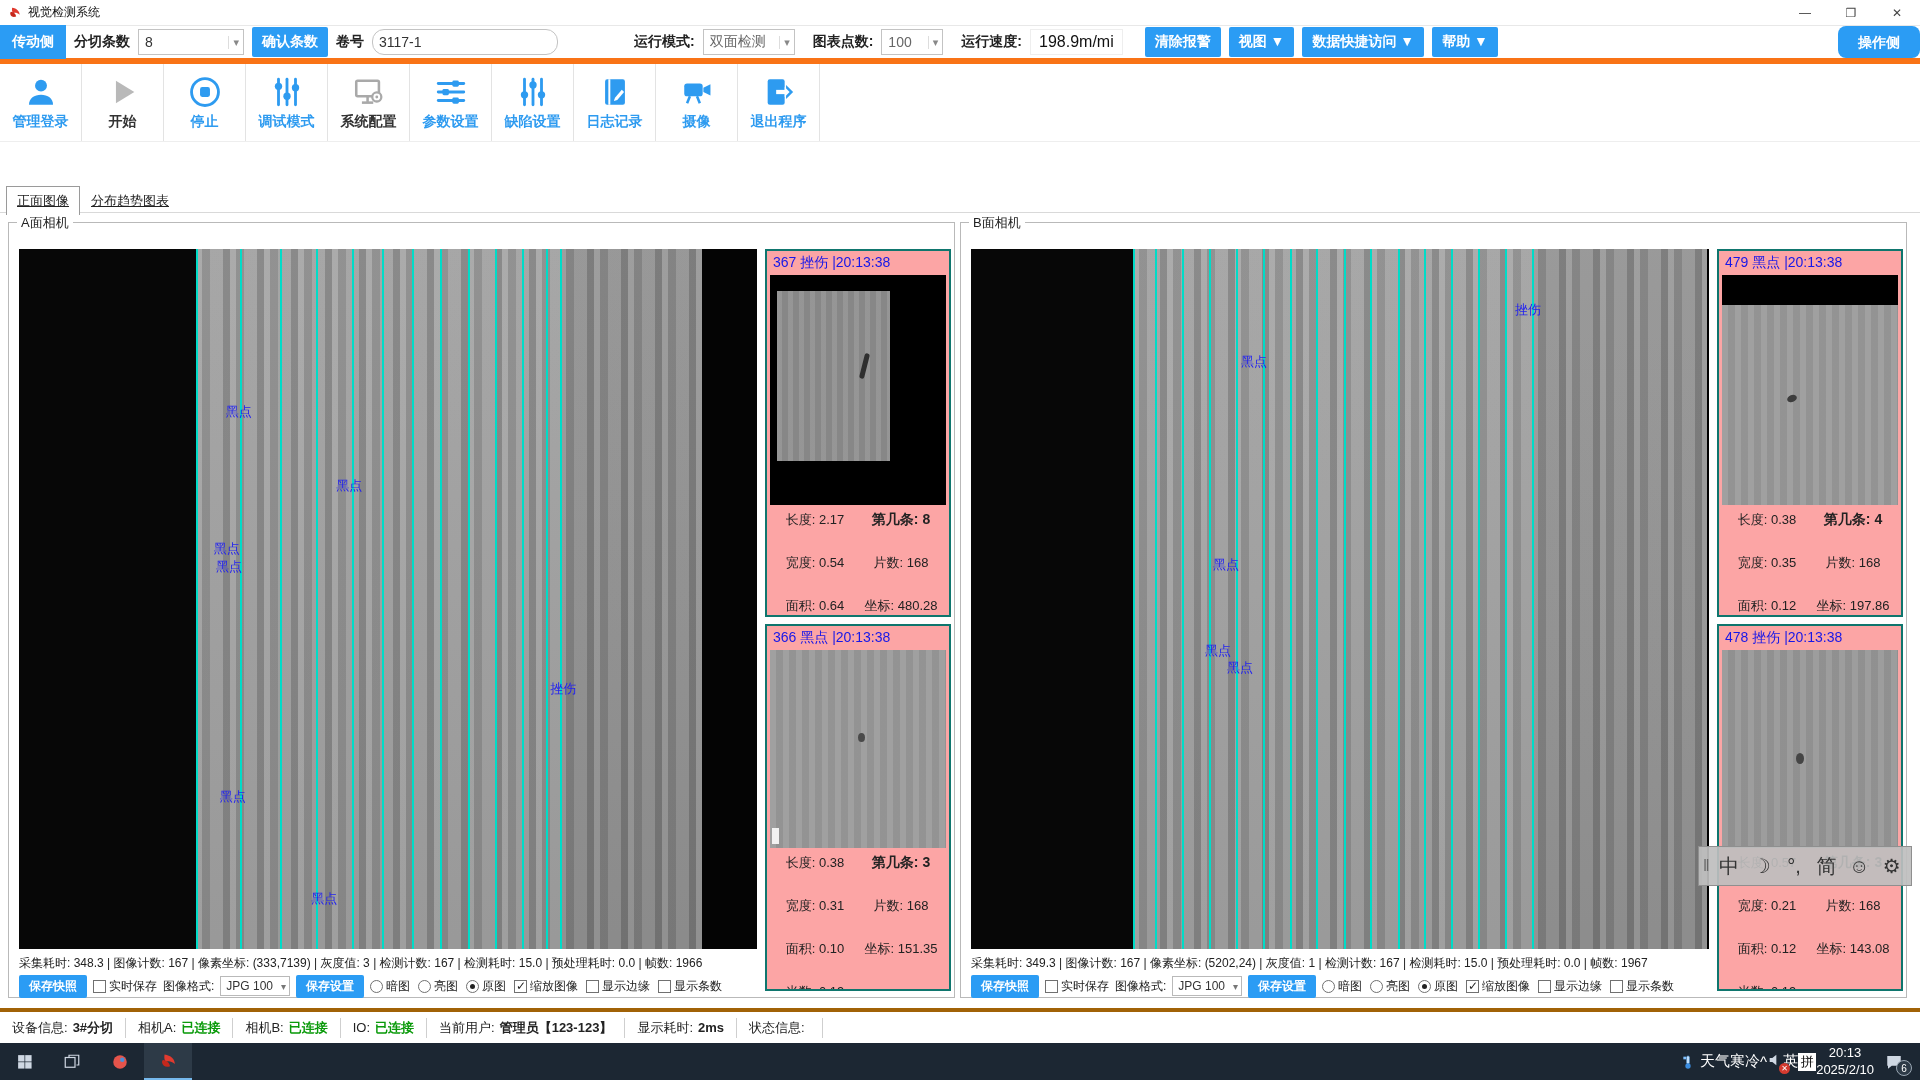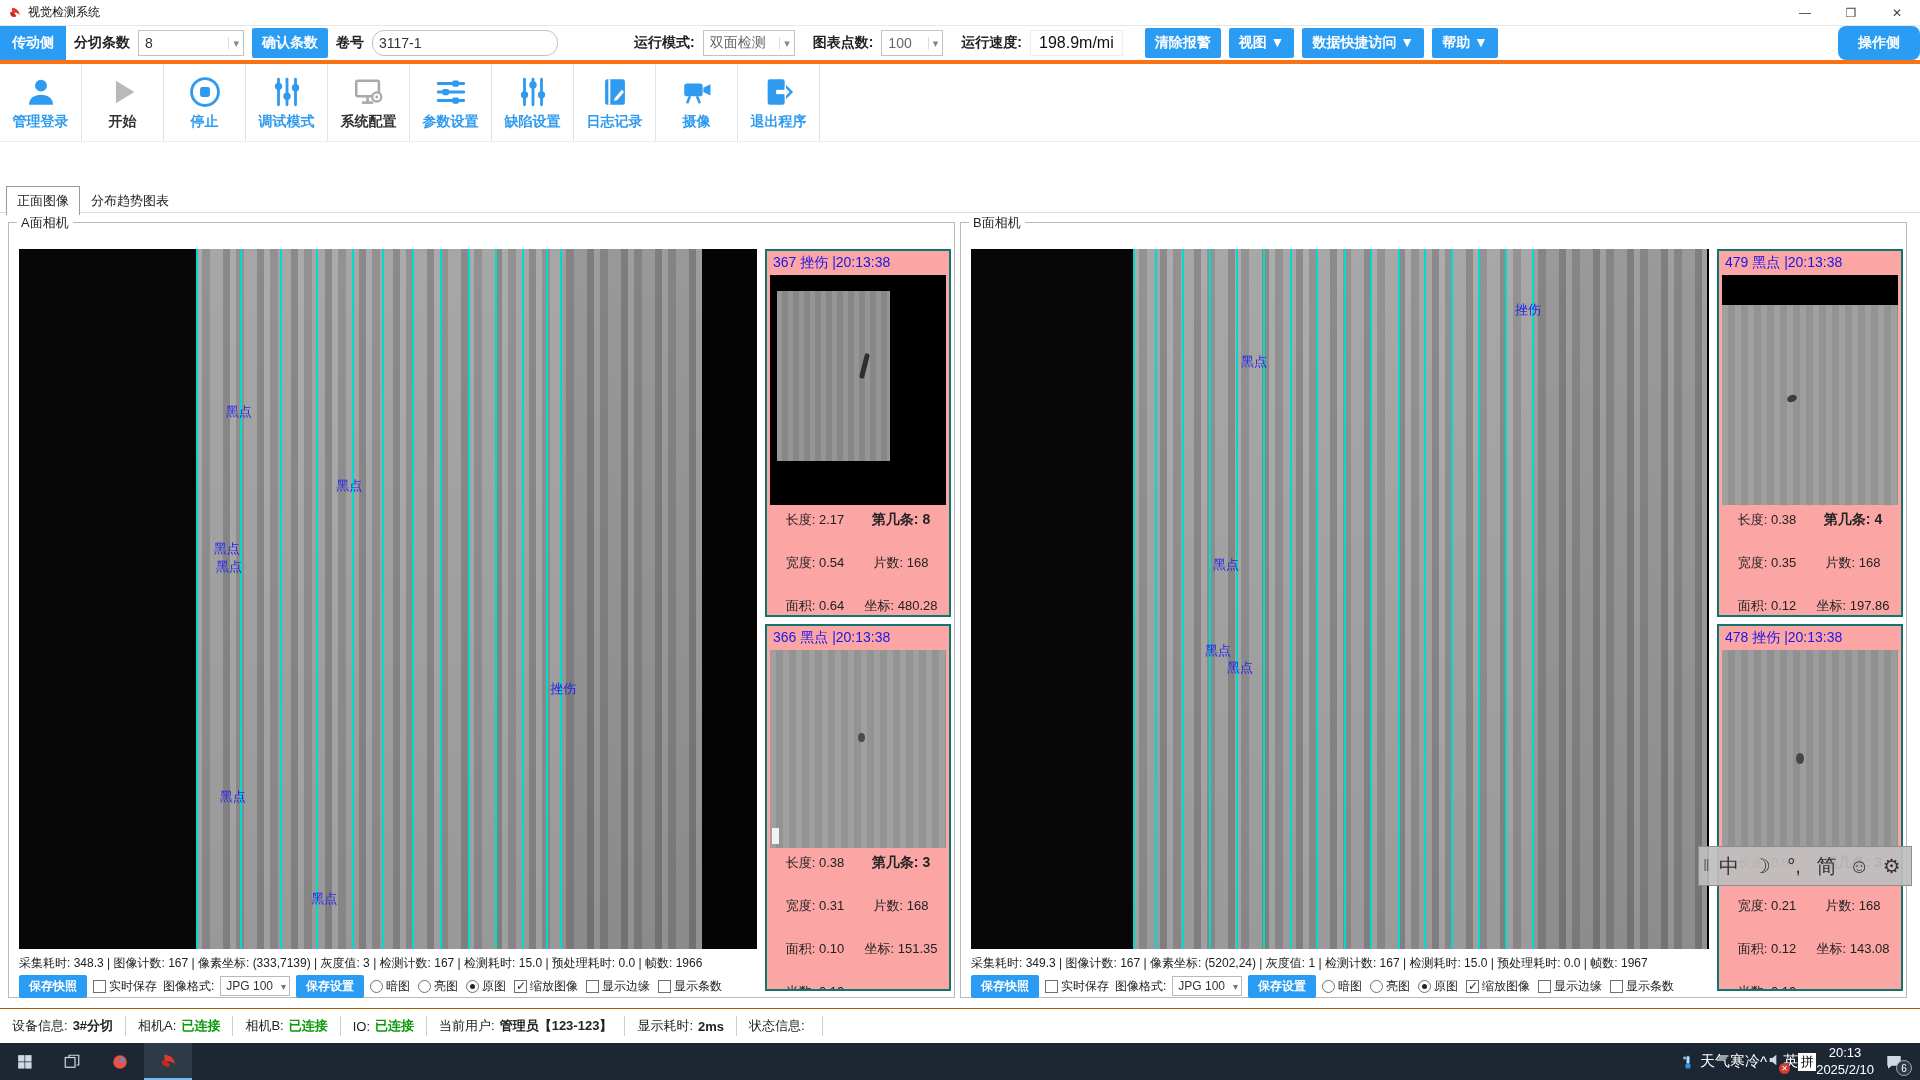--- a/index.html
+++ b/index.html
@@ -14,7 +14,7 @@
   .win-btn { width:46px; height:26px; display:flex; align-items:center; justify-content:center; font-size:12px; color:#444; }
 
   
-  .cmdbar { position:absolute; left:0; top:26px; width:100%; height:38px; background:#fff; border-bottom:4px solid #f97316; display:flex; align-items:center; gap:8px; }
+  .cmdbar { position:absolute; left:0; top:26px; width:100%; height:38px; background:#fff; border-bottom:6px solid #f97316; display:flex; align-items:center; gap:8px; }
   .btn-blue { background:#2b9cf4; color:#fff; border:none; font-weight:700; font-size:14px; padding:6px 10px; border-radius:2px; cursor:pointer; font-family:inherit; }
   .cmd-label { font-weight:700; font-size:14px; color:#222; }
   .combo { display:inline-flex; align-items:center; justify-content:space-between; border:1px solid #c3c3c3; background:#fff; height:26px; padding:0 4px 0 6px; color:#666; font-size:14px; }

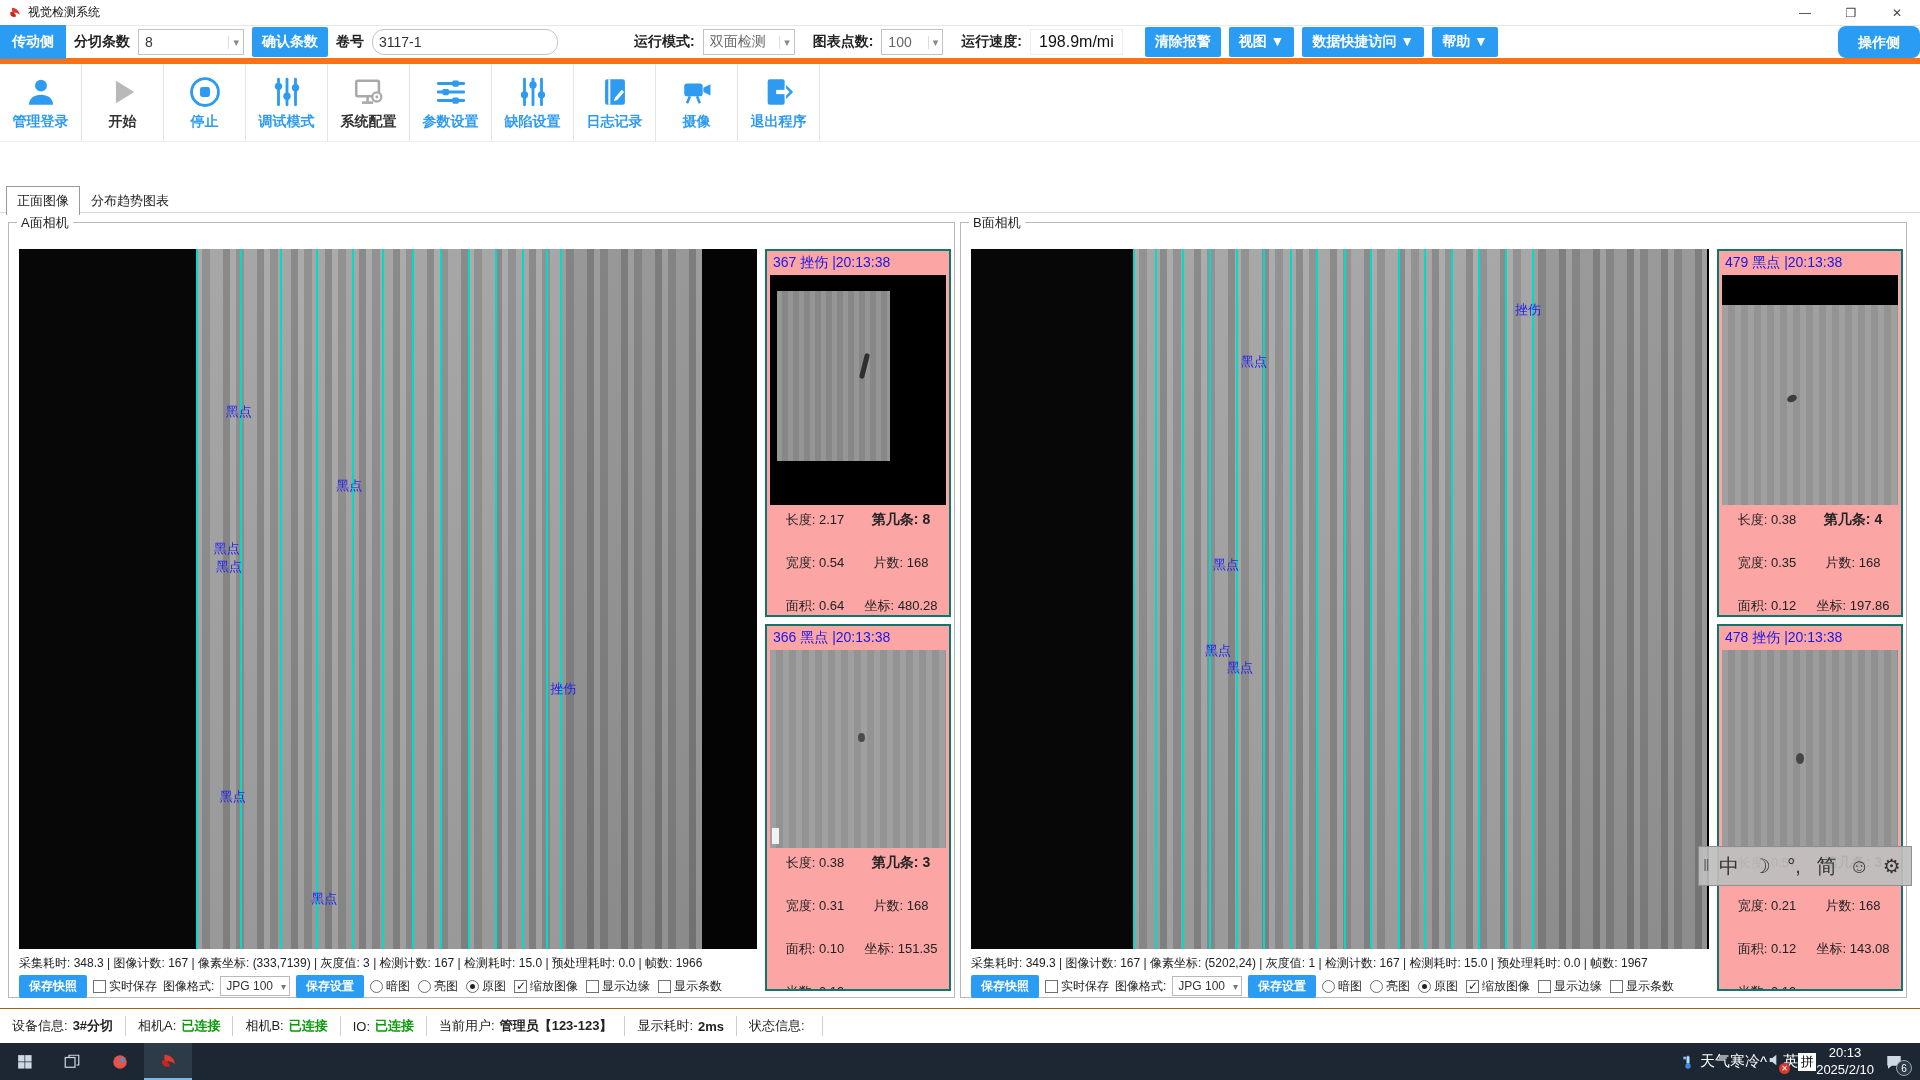--- a/index.html
+++ b/index.html
@@ -38,7 +38,7 @@
 
   
   .subtabs { position:absolute; left:6px; top:186px; display:flex; align-items:flex-end; }
-  .stab { padding:5px 10px; font-size:13px; color:#222; border:1px solid transparent; border-bottom:none; cursor:pointer; }
+  .stab { padding:5px 10px; font-size:13px; color:#222; border:1px solid transparent; border-bottom:none; cursor:pointer;text-decoration:underline; }
   .stab.active { border-color:#9a9a9a; background:#fff; }
   .subtab-line { position:absolute; left:0; top:212px; width:100%; border-bottom:1px solid #d9d9d9; }
 

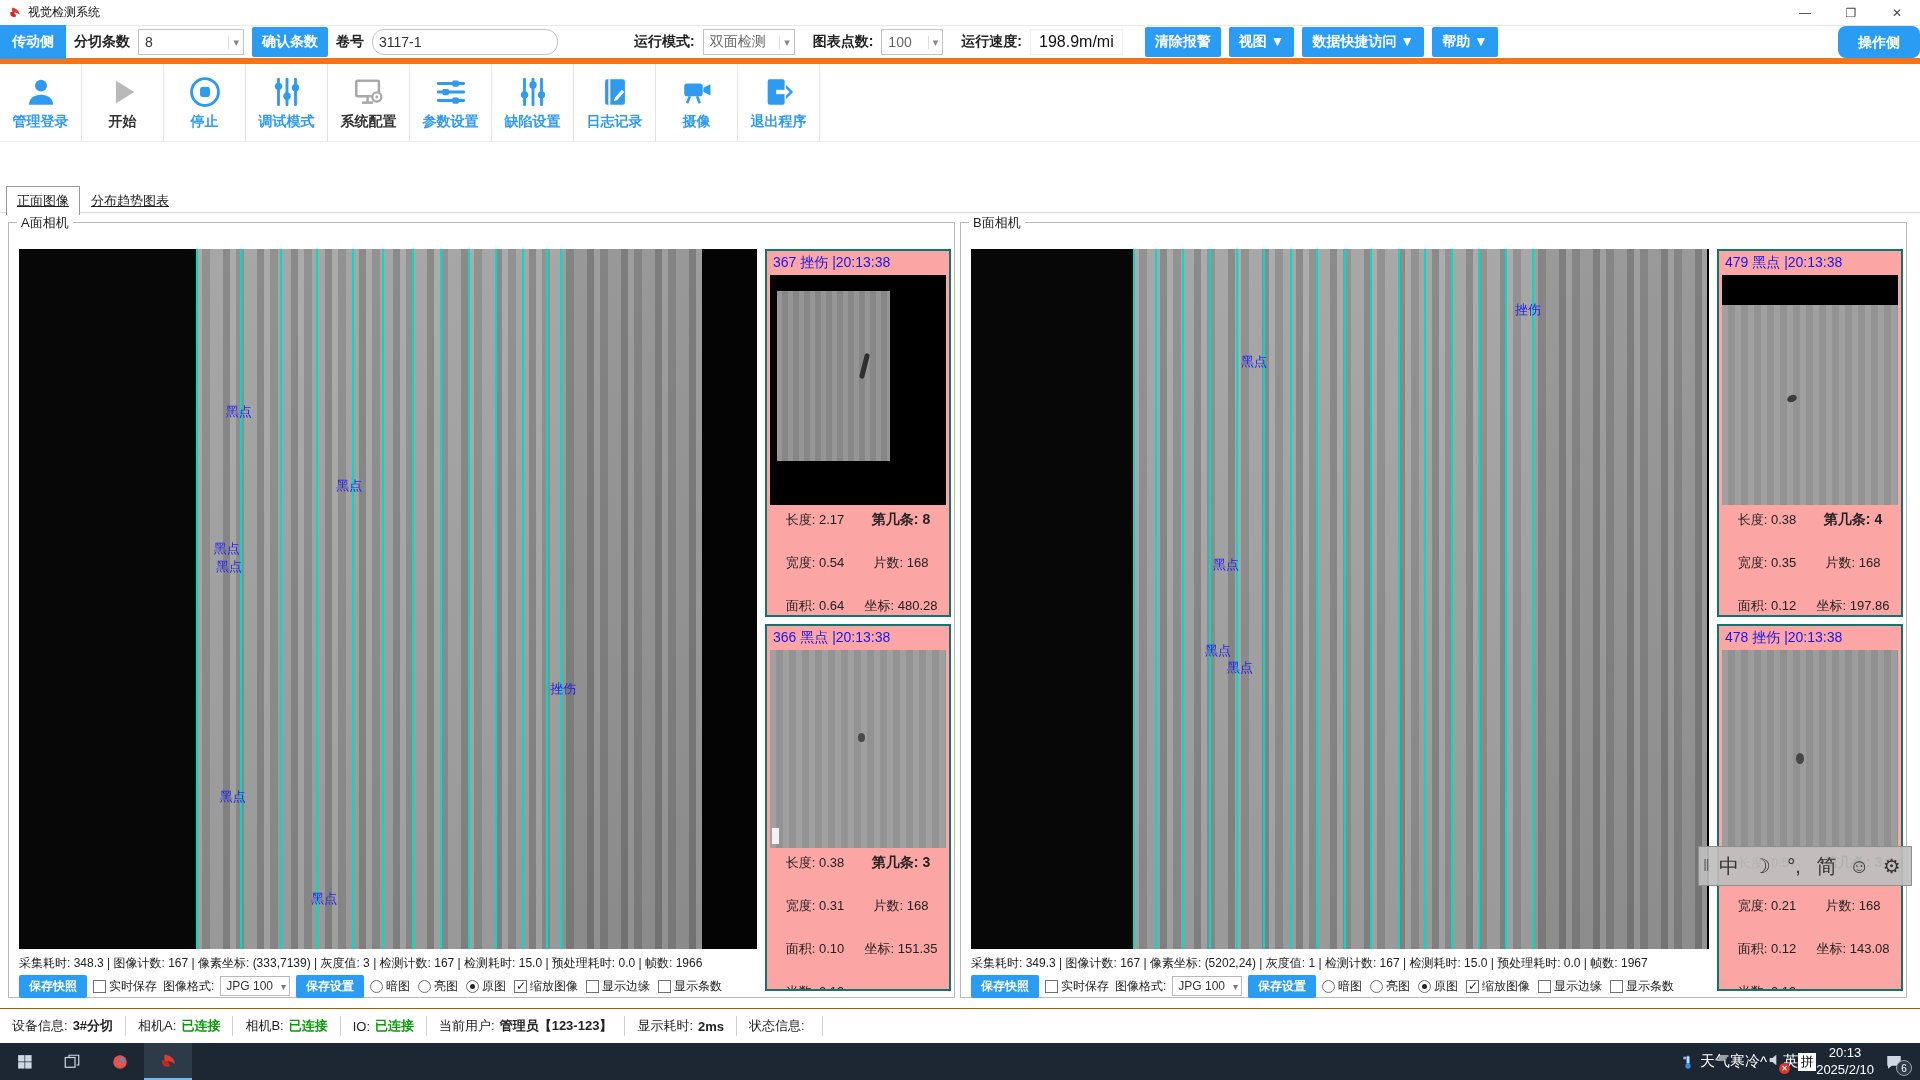--- a/index.html
+++ b/index.html
@@ -90,7 +90,7 @@
   .box:not(.radio).on::after { content:'✓'; position:absolute; left:1px; top:-2px; font-size:12px; color:#222; }
 
   
-  .statusbar { position:absolute; left:0; top:1008px; width:100%; height:35px; background:#fff; border-top:1px solid #a16207; display:flex; align-items:center; font-size:13px; }
+  .statusbar { position:absolute; left:0; top:1008px; width:100%; height:35px; background:#fff; border-top:4px solid #a16207; display:flex; align-items:center; font-size:13px; }
   .seg { padding:0 12px; border-right:1px solid #cfcfcf; height:20px; display:flex; align-items:center; gap:5px; white-space:nowrap; }
   .seg .s-label { color:#222; }
   .seg .s-value { color:#222; font-weight:700; }

